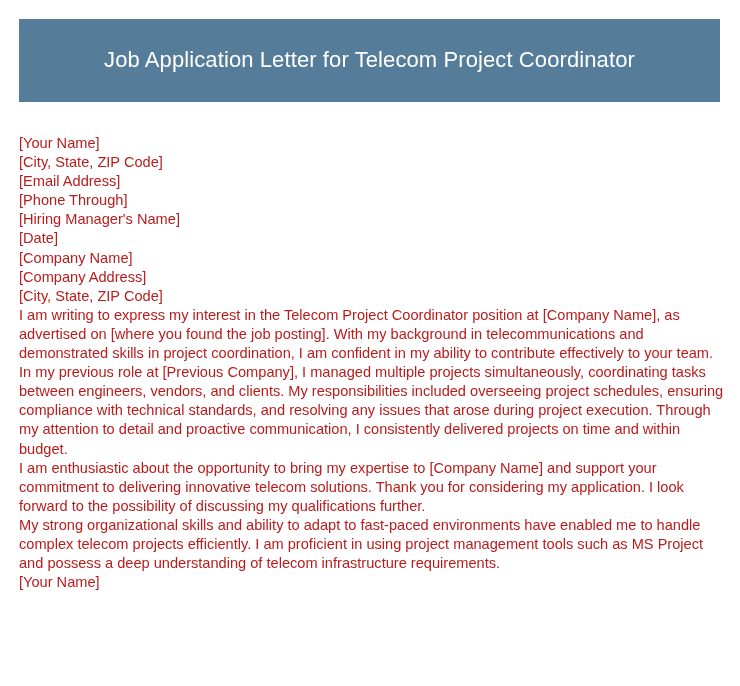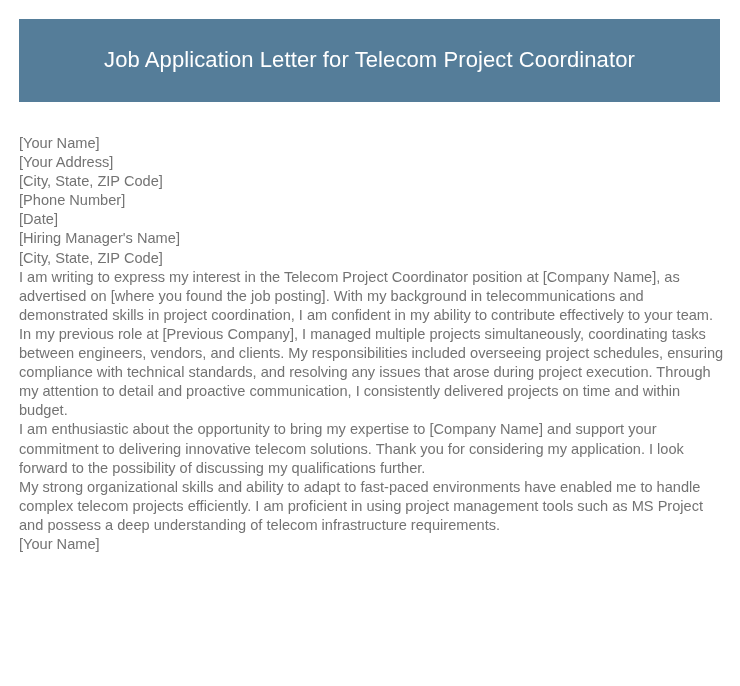--- a/index.html
+++ b/index.html
@@ -46,7 +46,7 @@
     left: 19px;
     top: 134px;
     width: 708px;
-    color: #737373;
+    color: #b91c1c;
     font-size: 14.6px;
     line-height: 19.1px;
     font-family: "Liberation Sans", sans-serif;

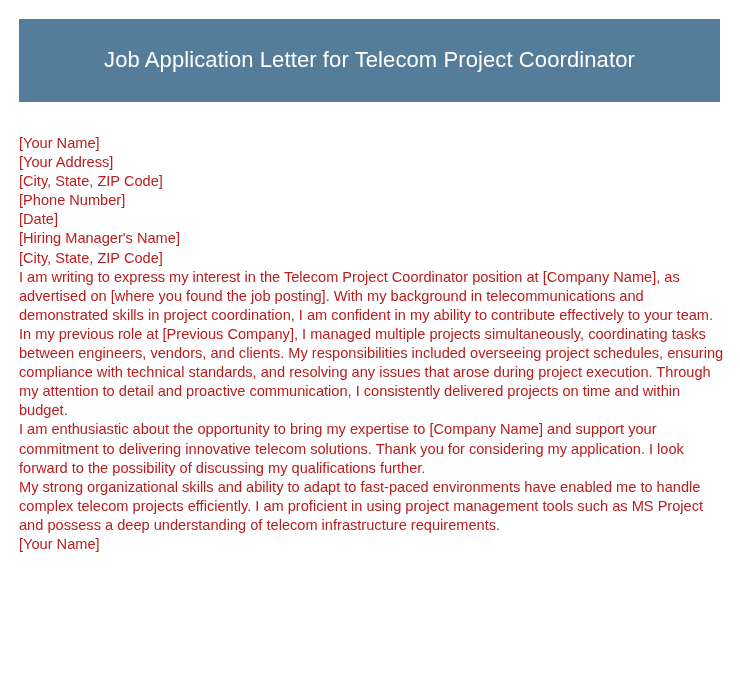--- a/index.html
+++ b/index.html
@@ -71,7 +71,6 @@
 
   <div class="letter-body">
     <span class="letter-line">[Your Name]</span>
-    <span class="letter-line">[Your Address]</span>
     <span class="letter-line">[City, State, ZIP Code]</span>
     <span class="letter-line">[Phone Number]</span>
     <span class="letter-line">[Date]</span>

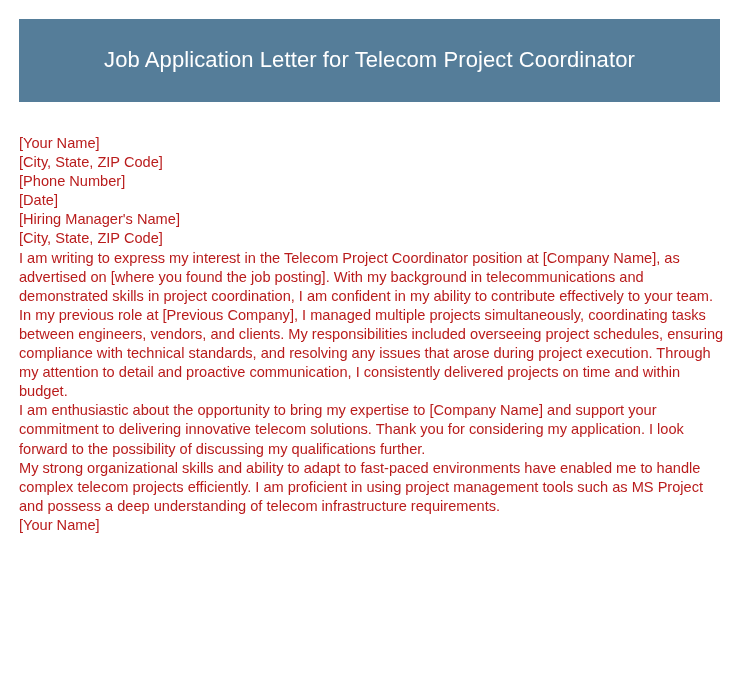--- a/index.html
+++ b/index.html
@@ -72,6 +72,7 @@
   <div class="letter-body">
     <span class="letter-line">[Your Name]</span>
     <span class="letter-line">[City, State, ZIP Code]</span>
+    <span class="letter-line">[Email Address]</span>
     <span class="letter-line">[Phone Number]</span>
     <span class="letter-line">[Date]</span>
     <span class="letter-line">[Hiring Manager's Name]</span>

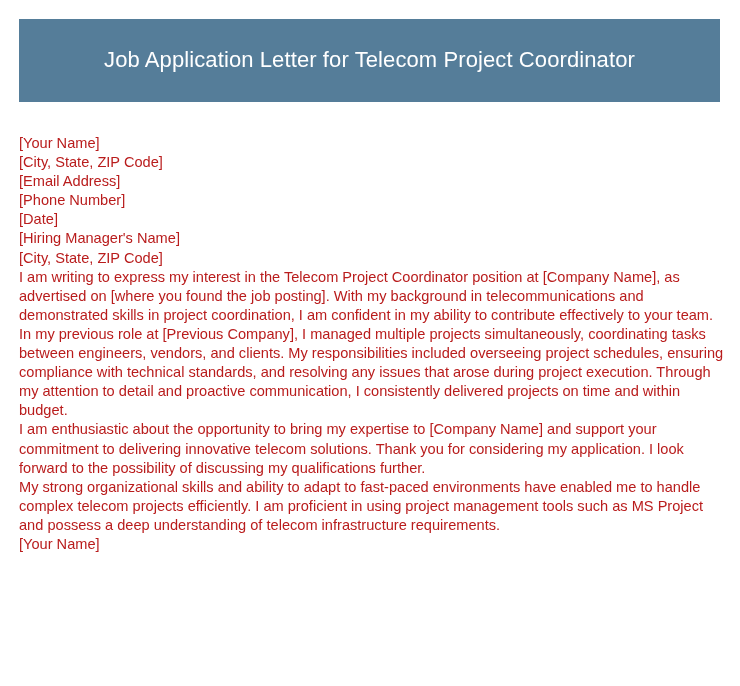--- a/index.html
+++ b/index.html
@@ -73,7 +73,7 @@
     <span class="letter-line">[Your Name]</span>
     <span class="letter-line">[City, State, ZIP Code]</span>
     <span class="letter-line">[Email Address]</span>
-    <span class="letter-line">[Phone Number]</span>
+    <span class="letter-line">[Phone Through]</span>
     <span class="letter-line">[Date]</span>
     <span class="letter-line">[Hiring Manager's Name]</span>
     <span class="letter-line">[City, State, ZIP Code]</span>

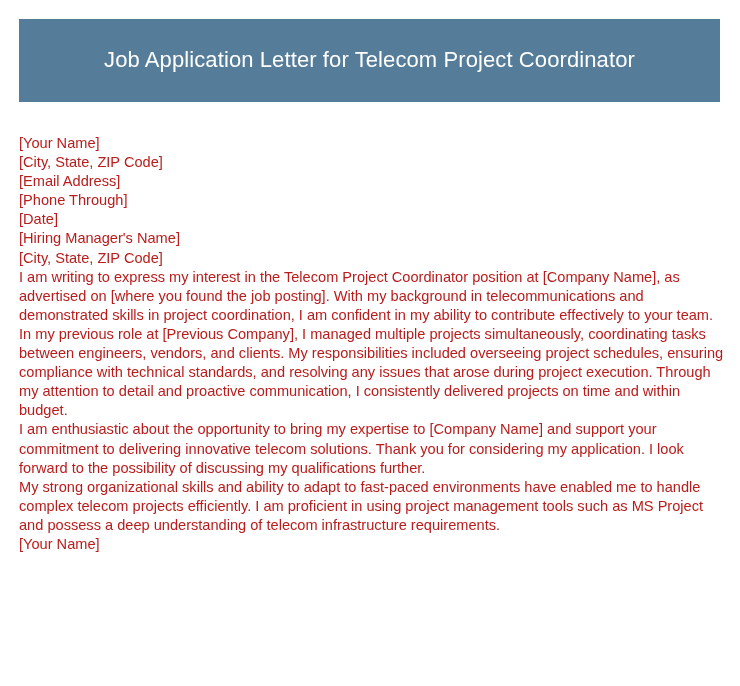--- a/index.html
+++ b/index.html
@@ -74,8 +74,8 @@
     <span class="letter-line">[City, State, ZIP Code]</span>
     <span class="letter-line">[Email Address]</span>
     <span class="letter-line">[Phone Through]</span>
+    <span class="letter-line">[Hiring Manager's Name]</span>
     <span class="letter-line">[Date]</span>
-    <span class="letter-line">[Hiring Manager's Name]</span>
     <span class="letter-line">[City, State, ZIP Code]</span>
     <span class="letter-line">I am writing to express my interest in the Telecom Project Coordinator position at [Company Name], as advertised on [where you found the job posting]. With my background in telecommunications and demonstrated skills in project coordination, I am confident in my ability to contribute effectively to your team.</span>
     <span class="letter-line">In my previous role at [Previous Company], I managed multiple projects simultaneously, coordinating tasks between engineers, vendors, and clients. My responsibilities included overseeing project schedules, ensuring compliance with technical standards, and resolving any issues that arose during project execution. Through my attention to detail and proactive communication, I consistently delivered projects on time and within budget.</span>

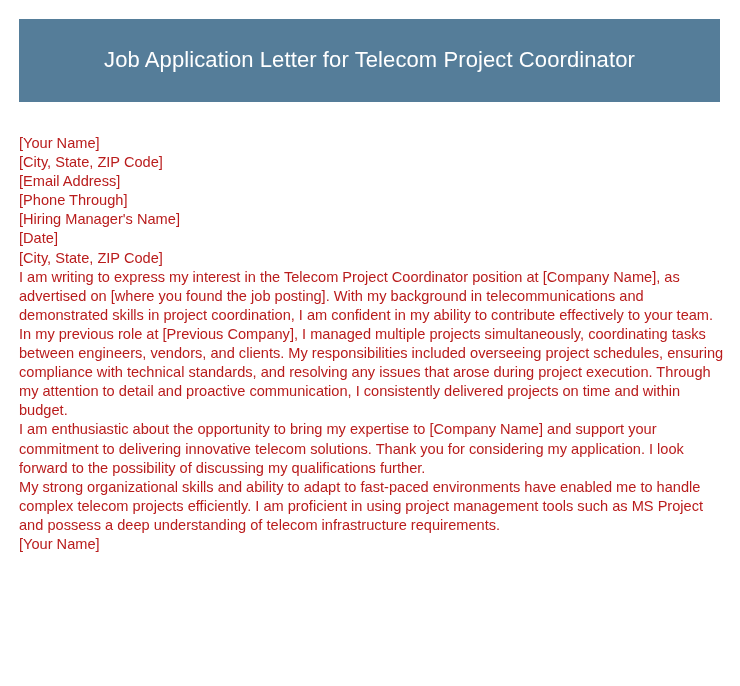--- a/index.html
+++ b/index.html
@@ -76,6 +76,7 @@
     <span class="letter-line">[Phone Through]</span>
     <span class="letter-line">[Hiring Manager's Name]</span>
     <span class="letter-line">[Date]</span>
+    <span class="letter-line">[Company Name]</span>
     <span class="letter-line">[City, State, ZIP Code]</span>
     <span class="letter-line">I am writing to express my interest in the Telecom Project Coordinator position at [Company Name], as advertised on [where you found the job posting]. With my background in telecommunications and demonstrated skills in project coordination, I am confident in my ability to contribute effectively to your team.</span>
     <span class="letter-line">In my previous role at [Previous Company], I managed multiple projects simultaneously, coordinating tasks between engineers, vendors, and clients. My responsibilities included overseeing project schedules, ensuring compliance with technical standards, and resolving any issues that arose during project execution. Through my attention to detail and proactive communication, I consistently delivered projects on time and within budget.</span>

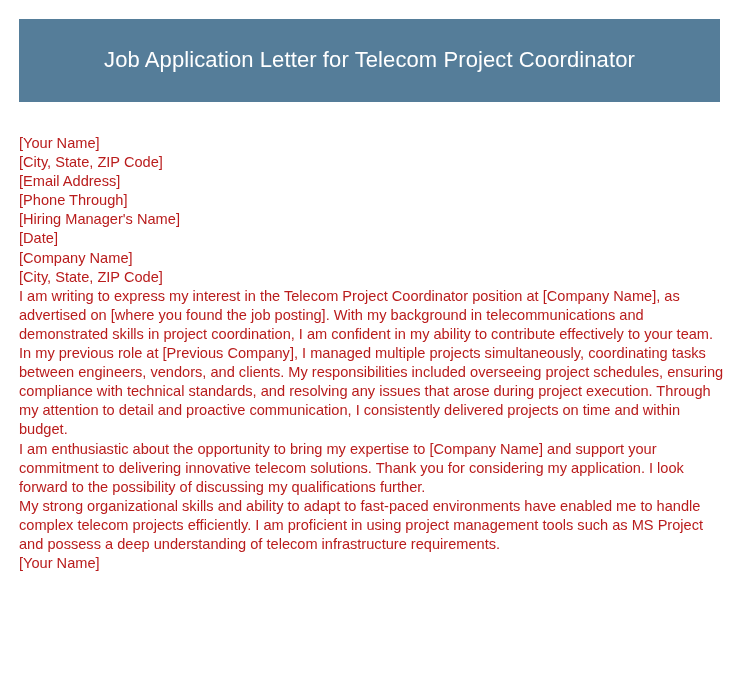--- a/index.html
+++ b/index.html
@@ -77,6 +77,7 @@
     <span class="letter-line">[Hiring Manager's Name]</span>
     <span class="letter-line">[Date]</span>
     <span class="letter-line">[Company Name]</span>
+    <span class="letter-line">[Company Address]</span>
     <span class="letter-line">[City, State, ZIP Code]</span>
     <span class="letter-line">I am writing to express my interest in the Telecom Project Coordinator position at [Company Name], as advertised on [where you found the job posting]. With my background in telecommunications and demonstrated skills in project coordination, I am confident in my ability to contribute effectively to your team.</span>
     <span class="letter-line">In my previous role at [Previous Company], I managed multiple projects simultaneously, coordinating tasks between engineers, vendors, and clients. My responsibilities included overseeing project schedules, ensuring compliance with technical standards, and resolving any issues that arose during project execution. Through my attention to detail and proactive communication, I consistently delivered projects on time and within budget.</span>

